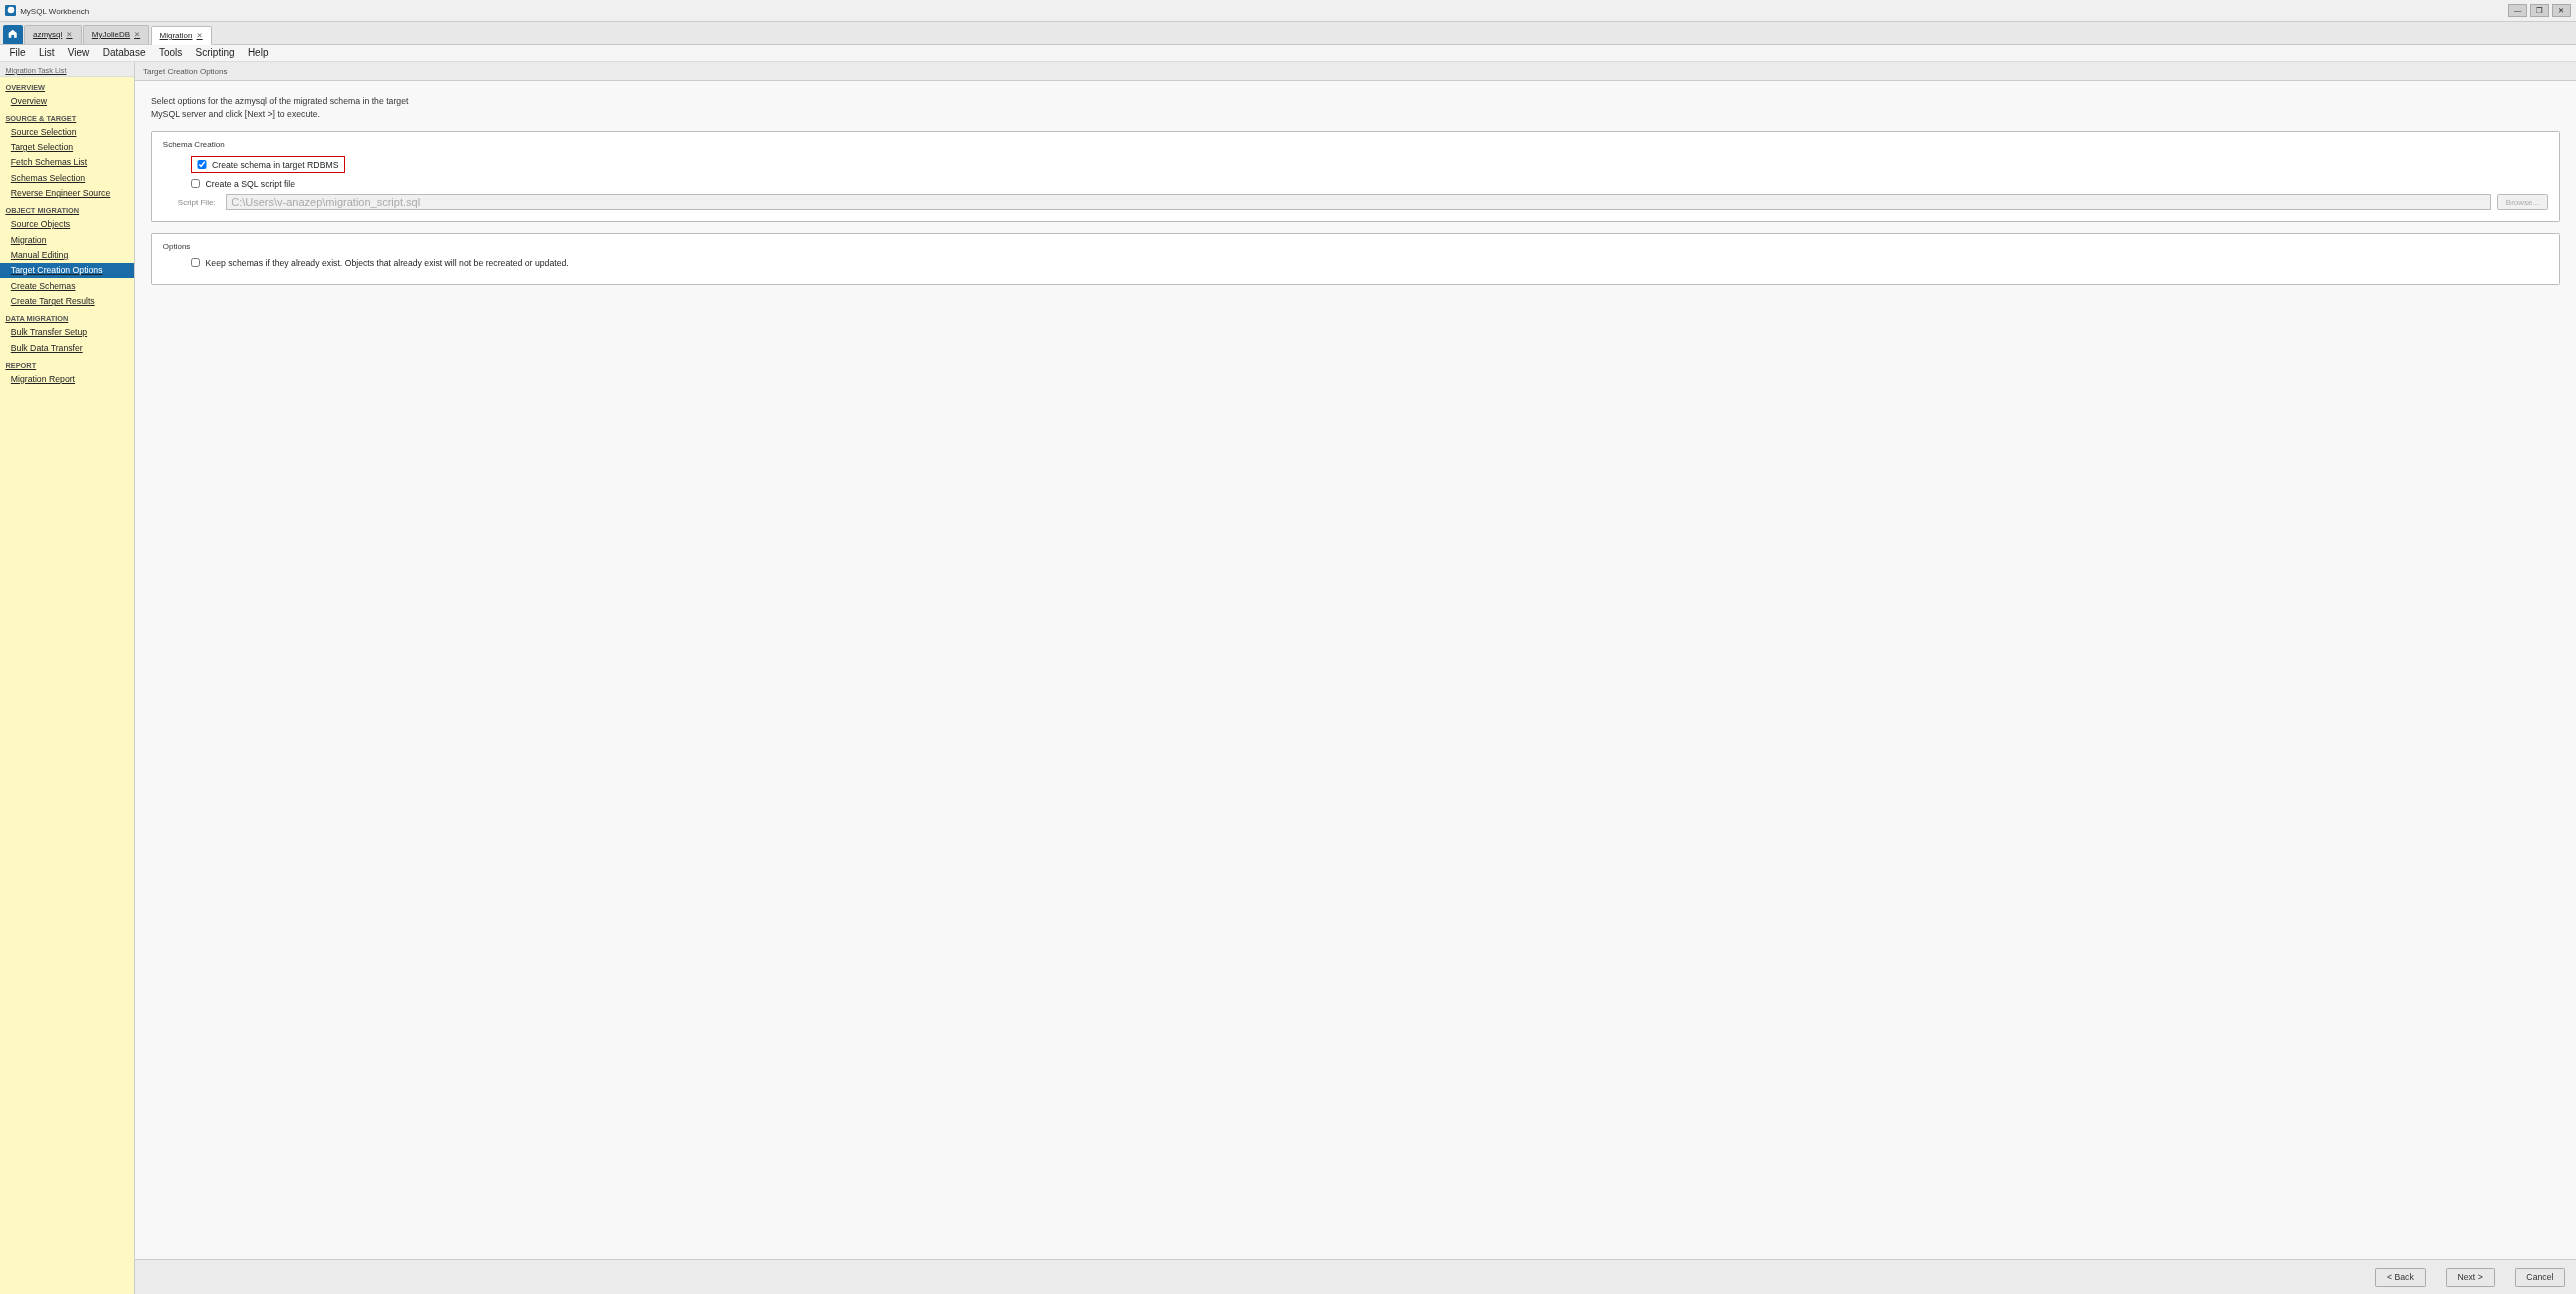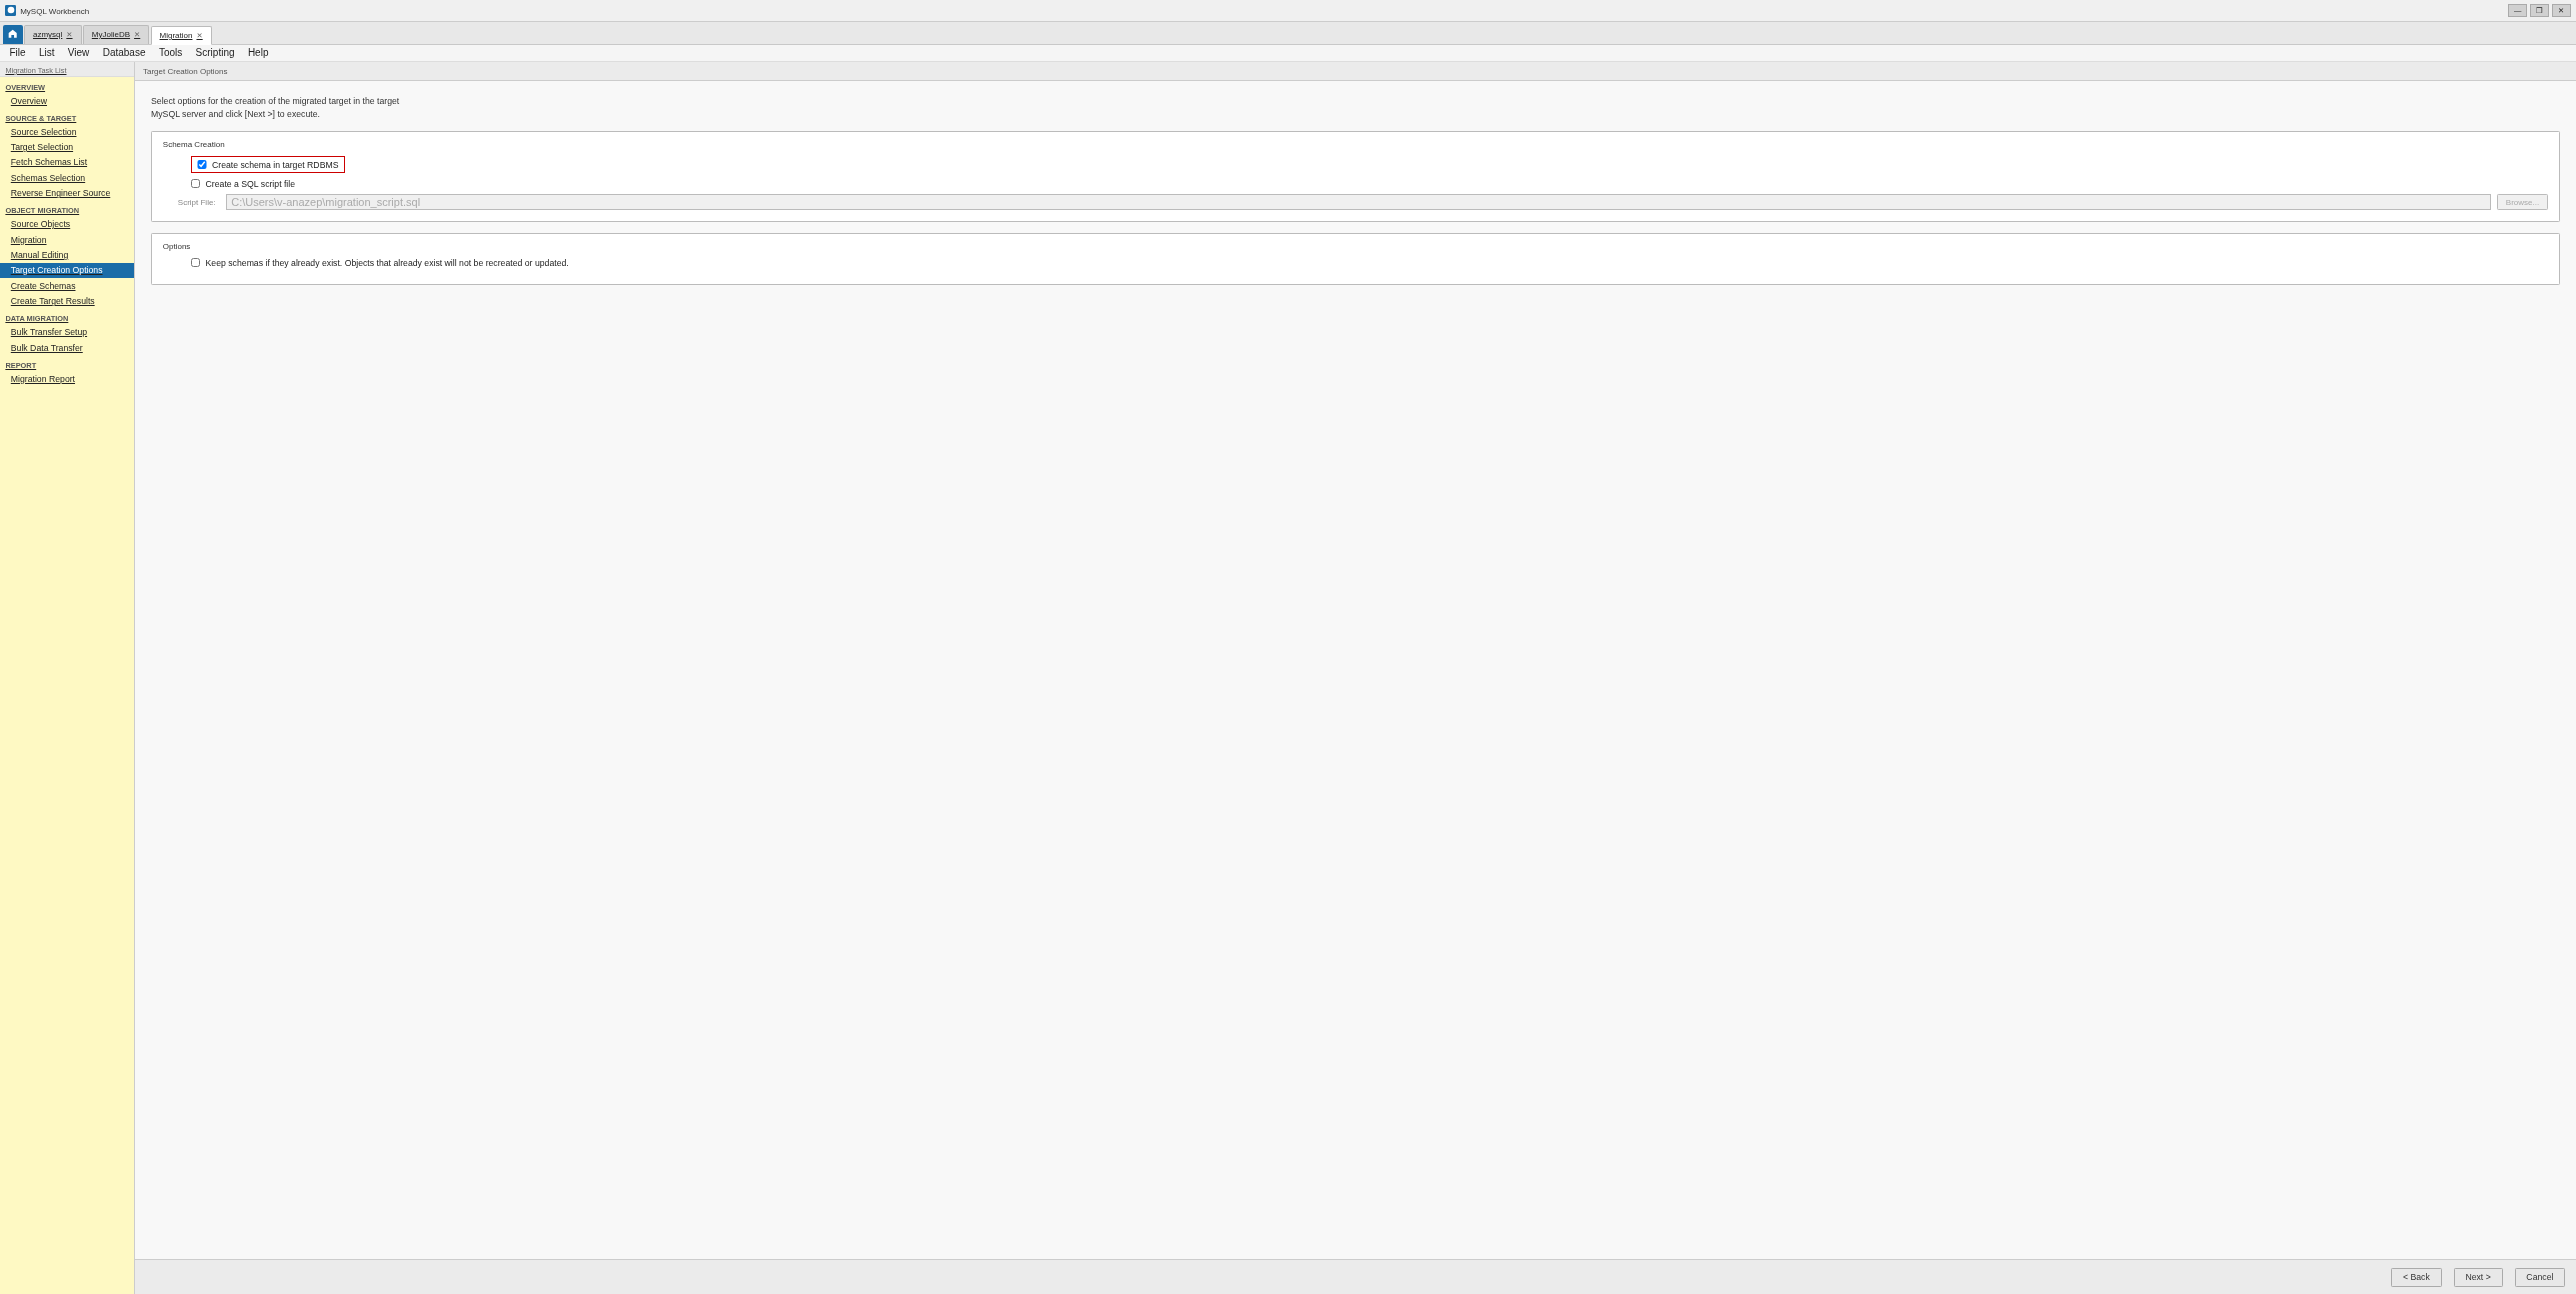--- a/index.html
+++ b/index.html
@@ -348,7 +348,7 @@
     <div class="content-body">
 
       <div class="description-text">
-        <div>Select options for the creation of the migrated target in the target</div>
+        <div>Select options for the azmysql of the migrated schema in the target</div>
         <div>MySQL server and click [Next &gt;] to execute.</div>
       </div>
 

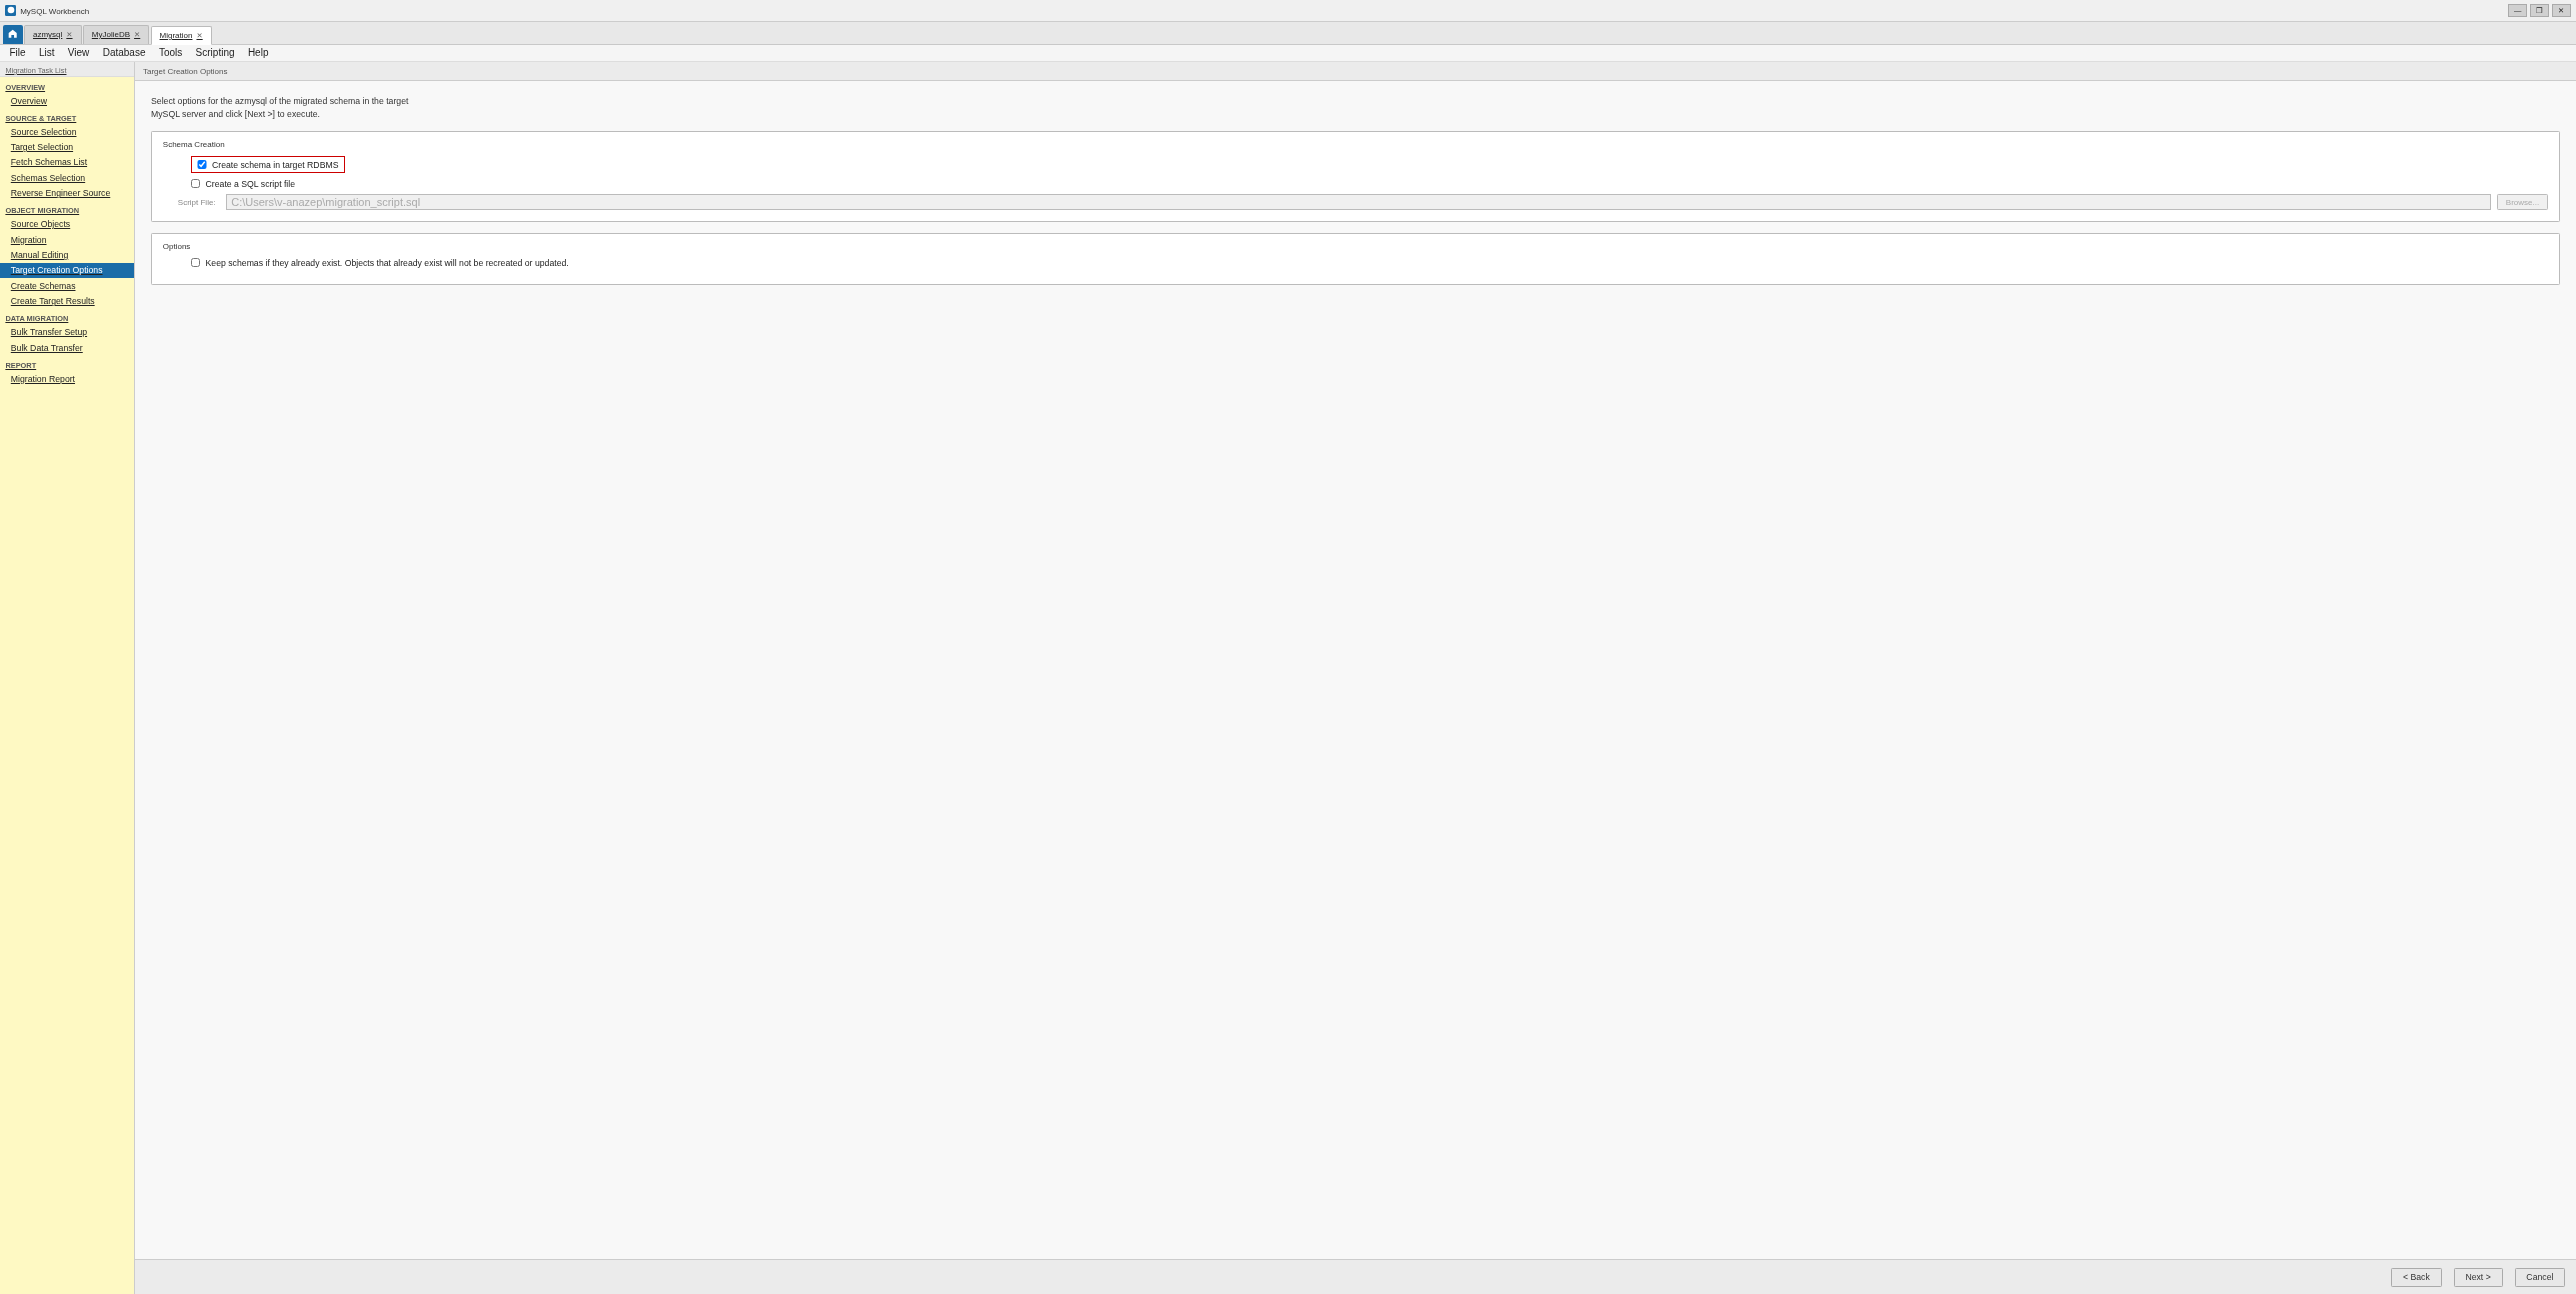--- a/index.html
+++ b/index.html
@@ -244,7 +244,7 @@
       align-items: center;
       justify-content: flex-end;
       padding: 0 10.8px;
-      gap: 12px;
+      gap: 20px;
     }
     .nav-btn {
       height: 19px;

